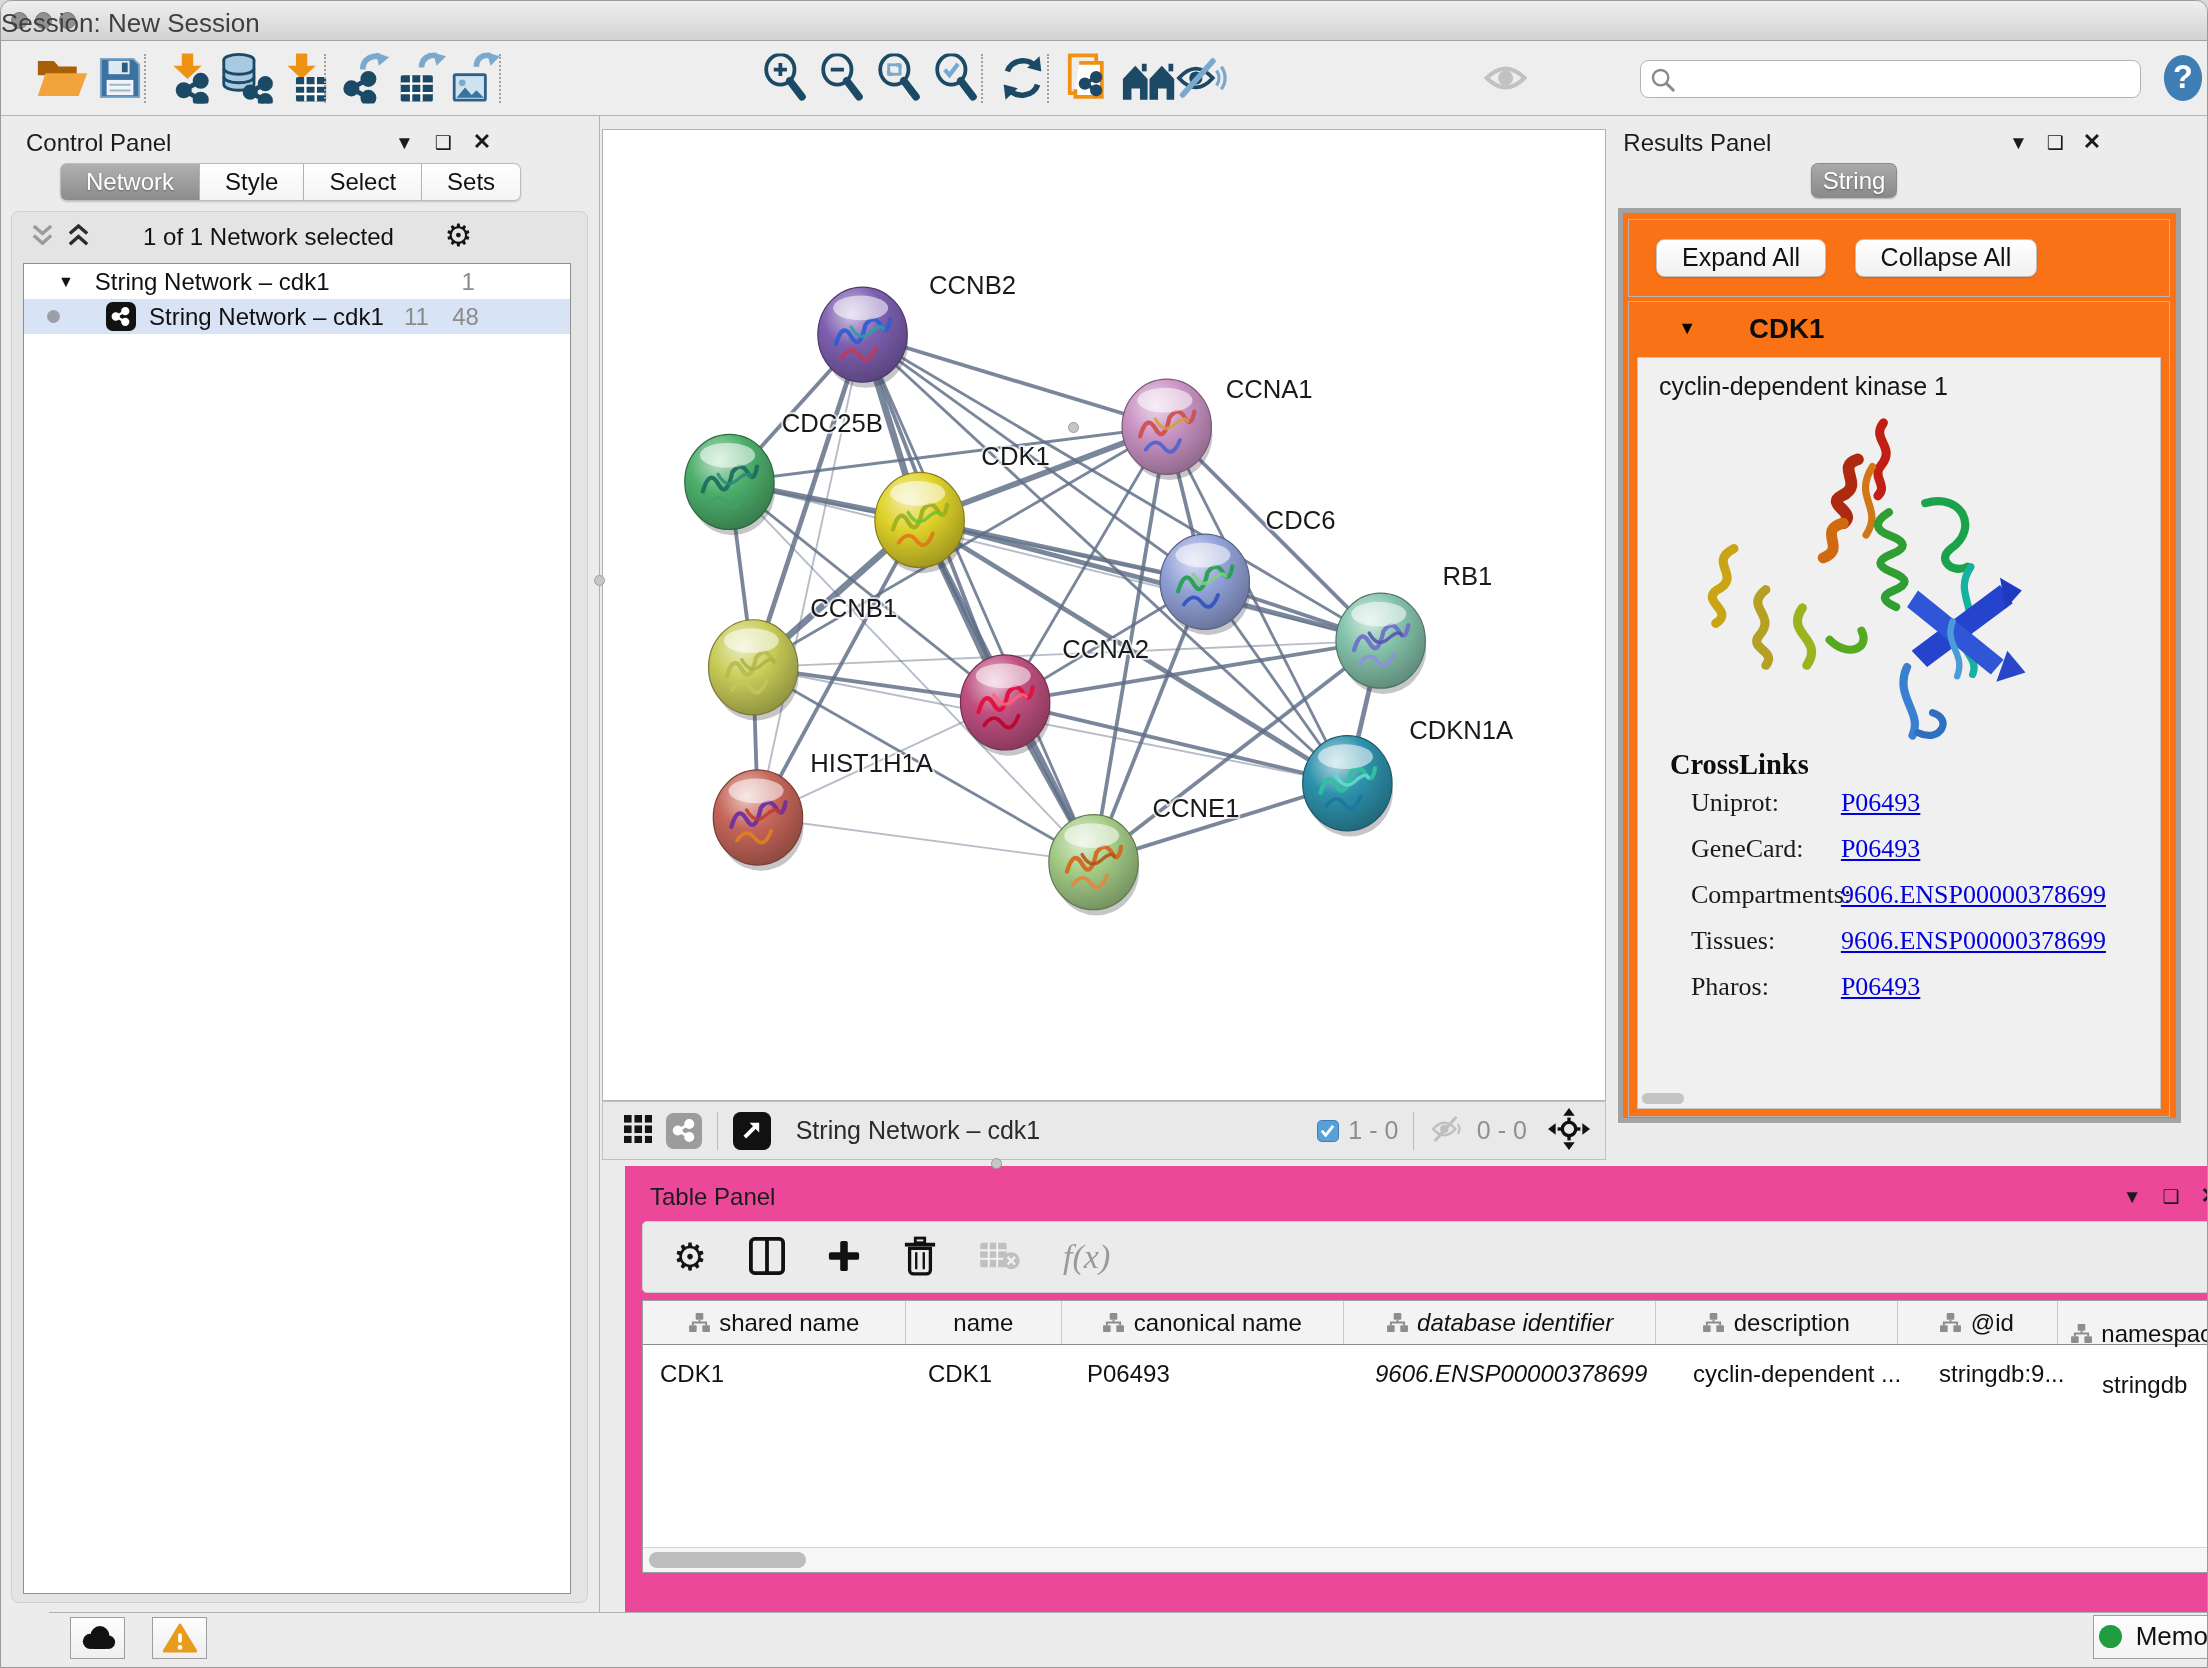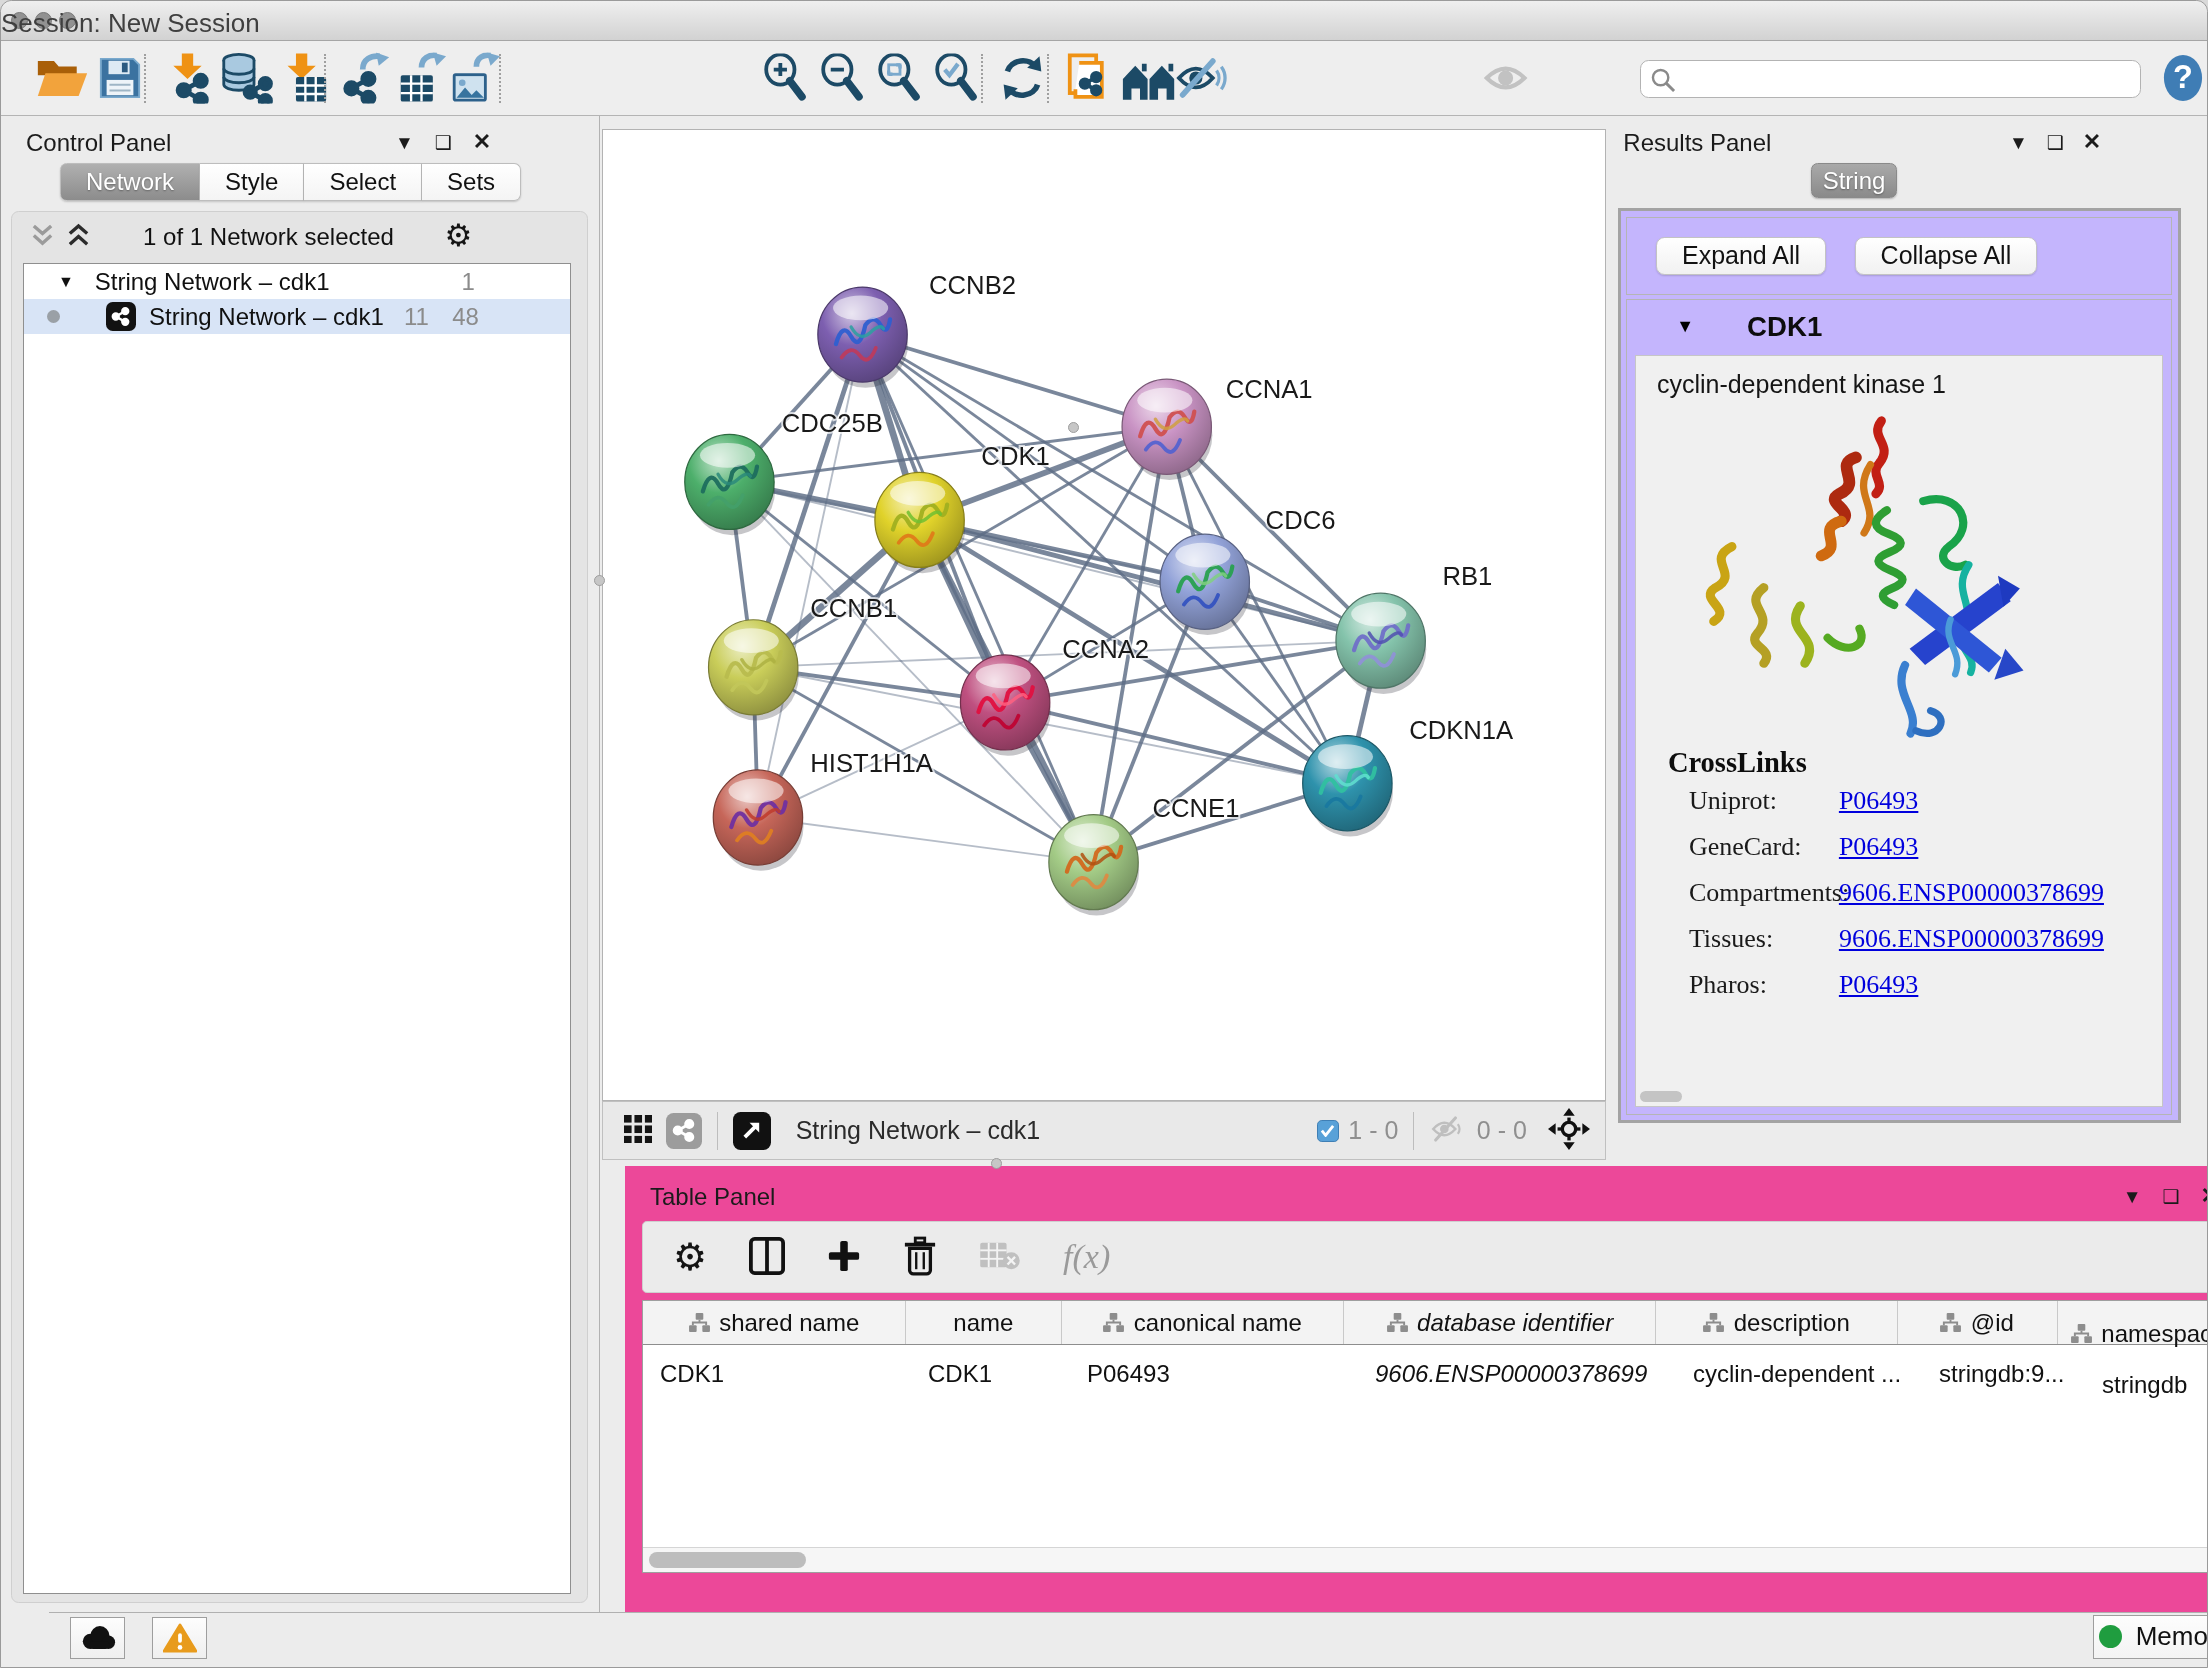--- a/index.html
+++ b/index.html
@@ -63,7 +63,7 @@
   .rp-tab{position:absolute;left:201px;top:47px;width:86px;height:35px;background:linear-gradient(#a9a9a9,#8a8a8a);
     border:1px solid #8a8a8a;border-radius:6.7px;color:#fff;font-size:24px;display:flex;align-items:center;justify-content:center;
     text-shadow:0 1px 1.9px rgba(0,0,0,.35);box-shadow:0 1px 1.9px rgba(0,0,0,.25);}
-  .rp-outer{position:absolute;left:7.6px;top:92px;width:563px;height:915px;background:#c4b5fd;border:3px solid #a3a3a3;padding:5.7px;}
+  .rp-outer{position:absolute;left:7.6px;top:92px;width:563px;height:915px;background:#f97316;border:5px solid #a3a3a3;padding:5.7px;}
   .rp-buttons{height:78px;border:1px solid #b5b5b5;display:flex;align-items:center;justify-content:center;gap:28.5px;padding-right:105px;}
   .rp-entry{margin-top:4.8px;height:816px;border:1px solid #b5b5b5;position:relative;}
   .rp-entry-header{height:53px;display:flex;align-items:center;}

